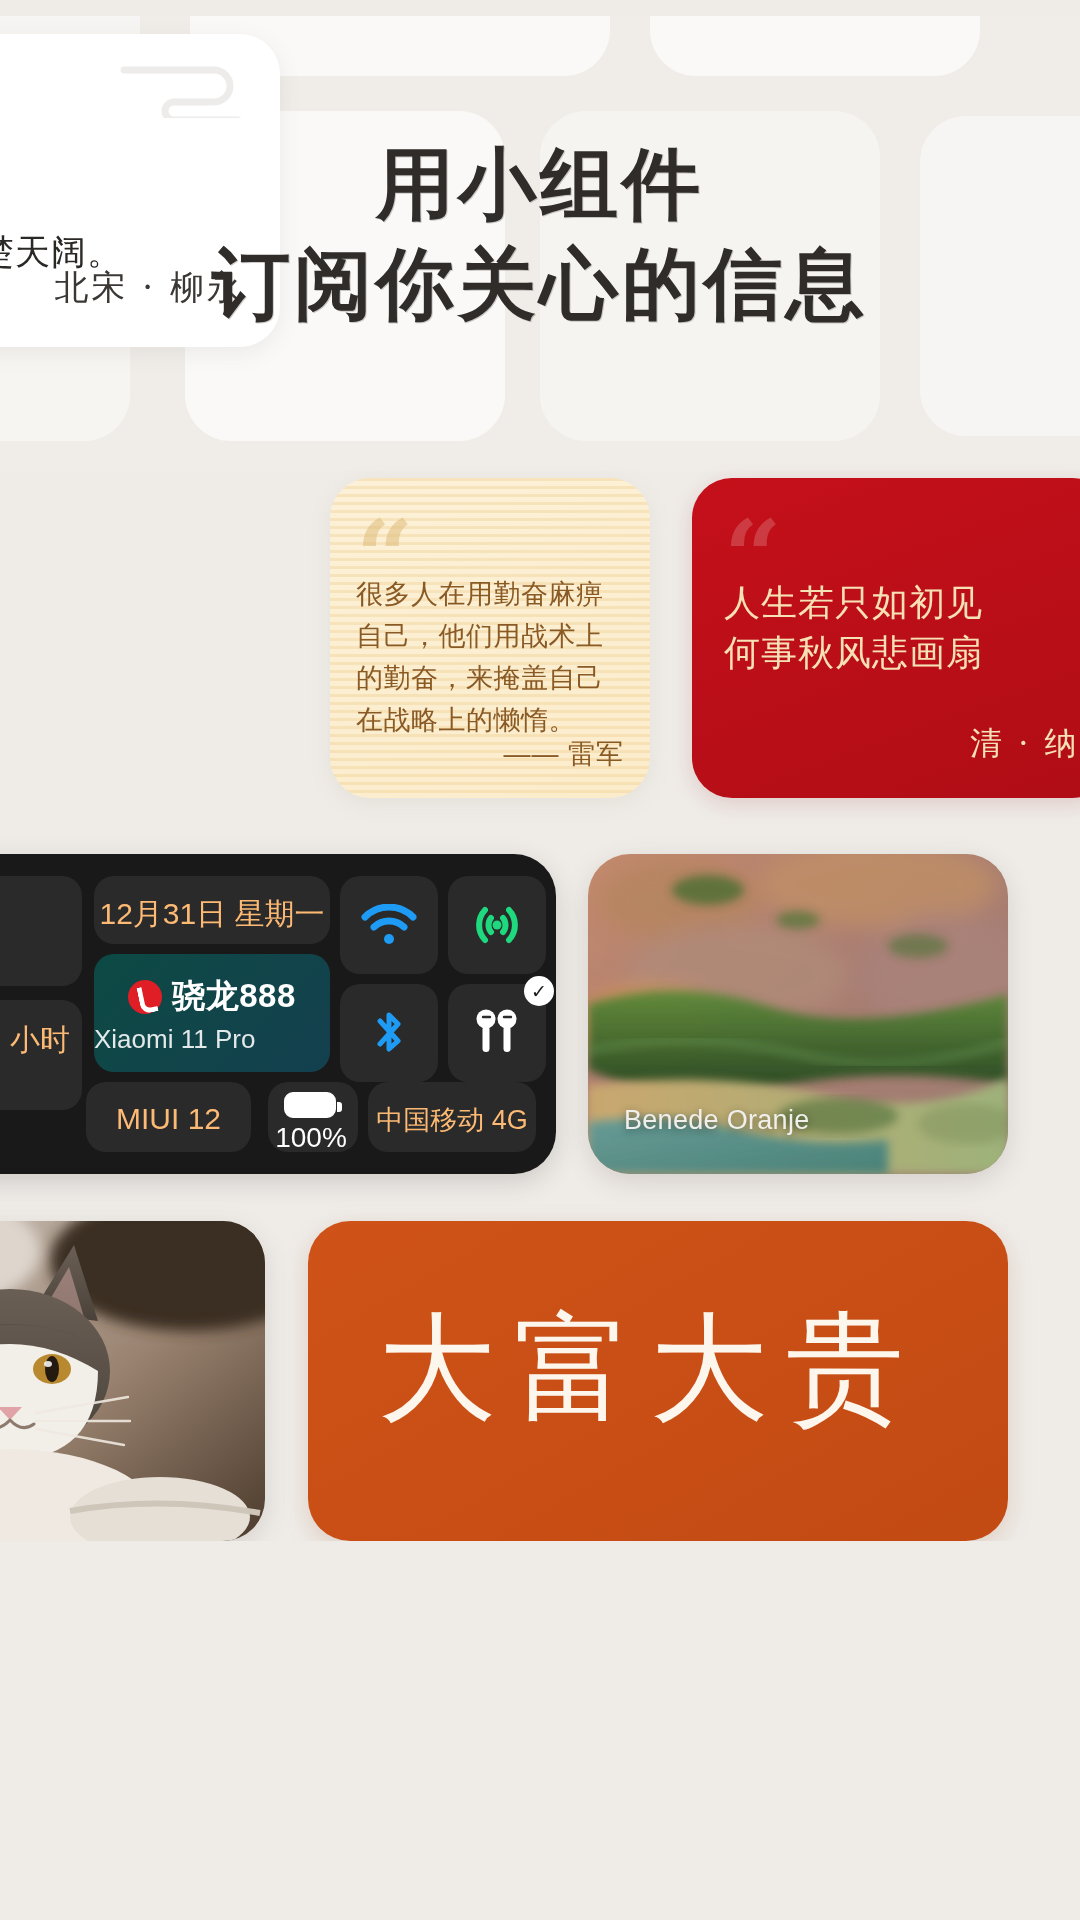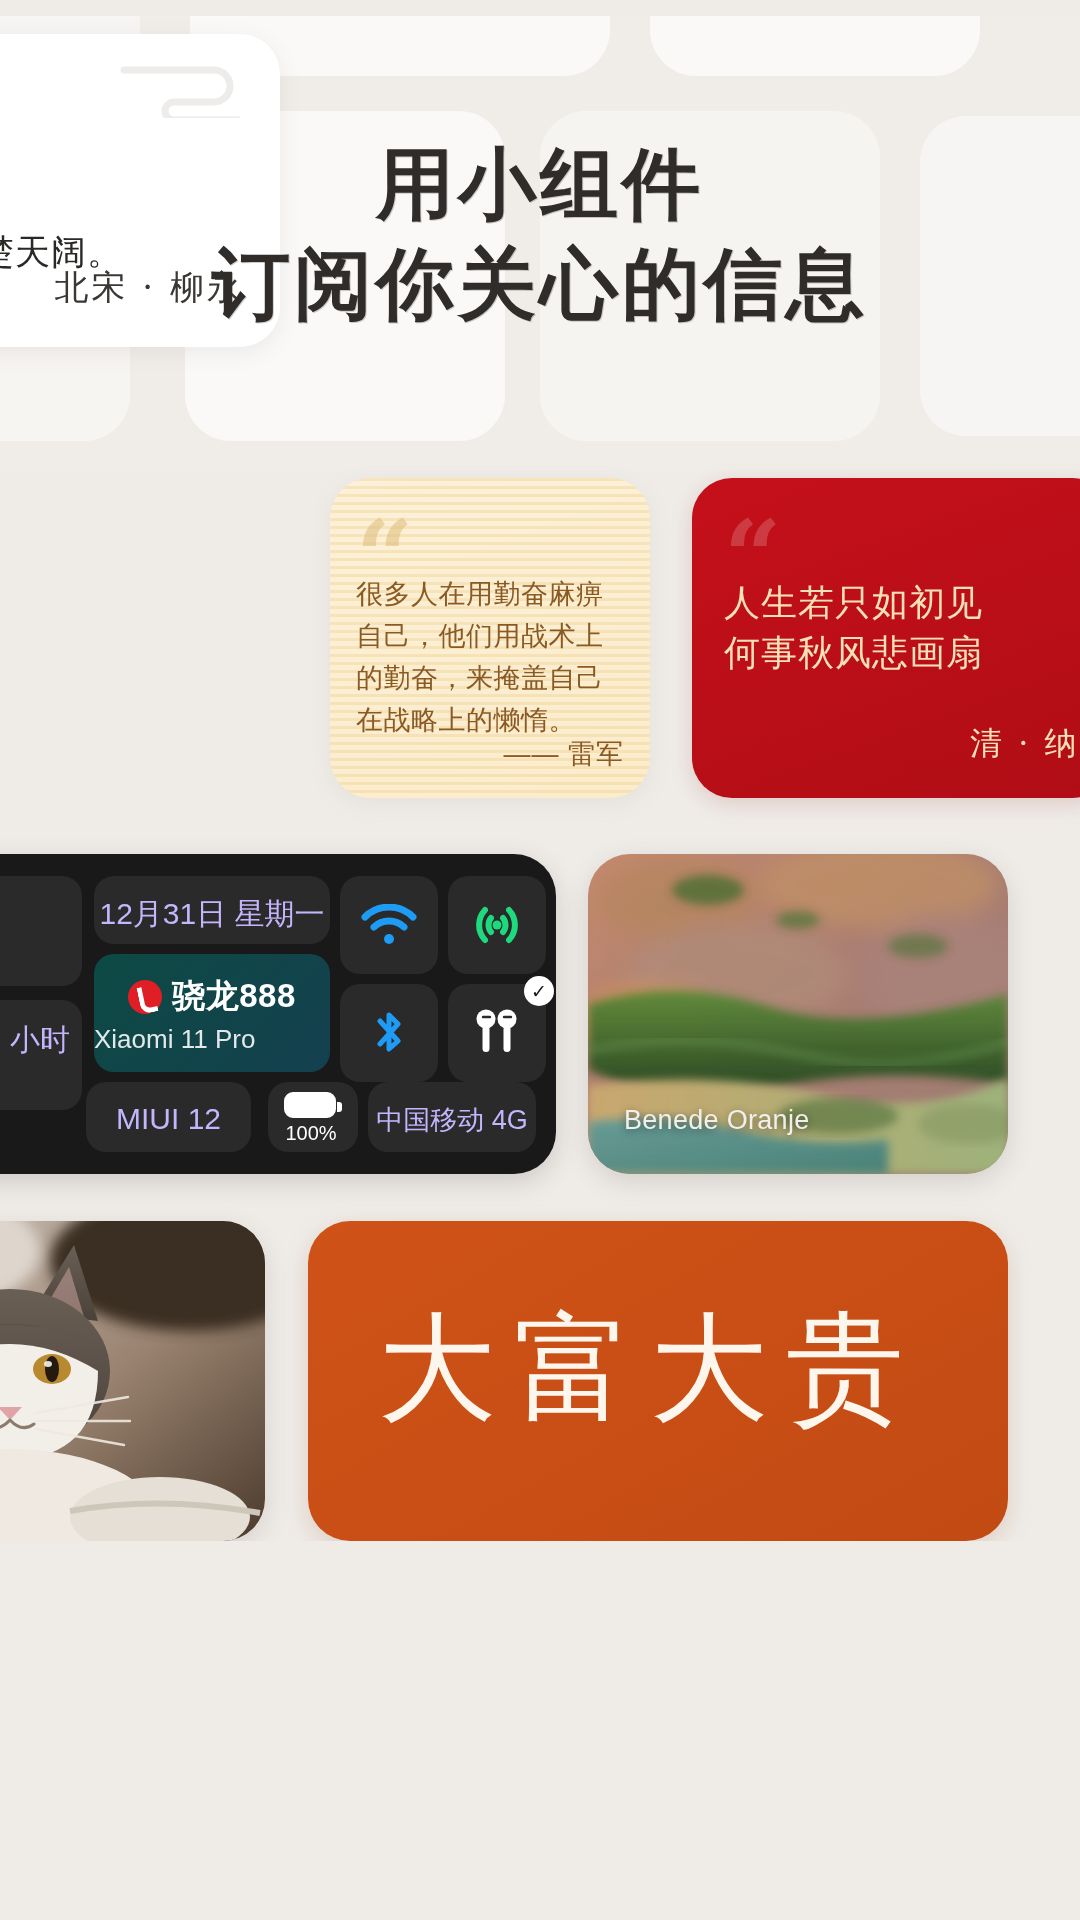--- a/index.html
+++ b/index.html
@@ -139,7 +139,7 @@
   .tile { position:absolute; background:#2a2a2a; border-radius: 20px; }
   .tile-label {
     position:absolute; left:0; right:0; text-align:center;
-    color:#c4b5fd; font-size: 26px;
+    color:#fdba74; font-size: 26px;
   }
 
   

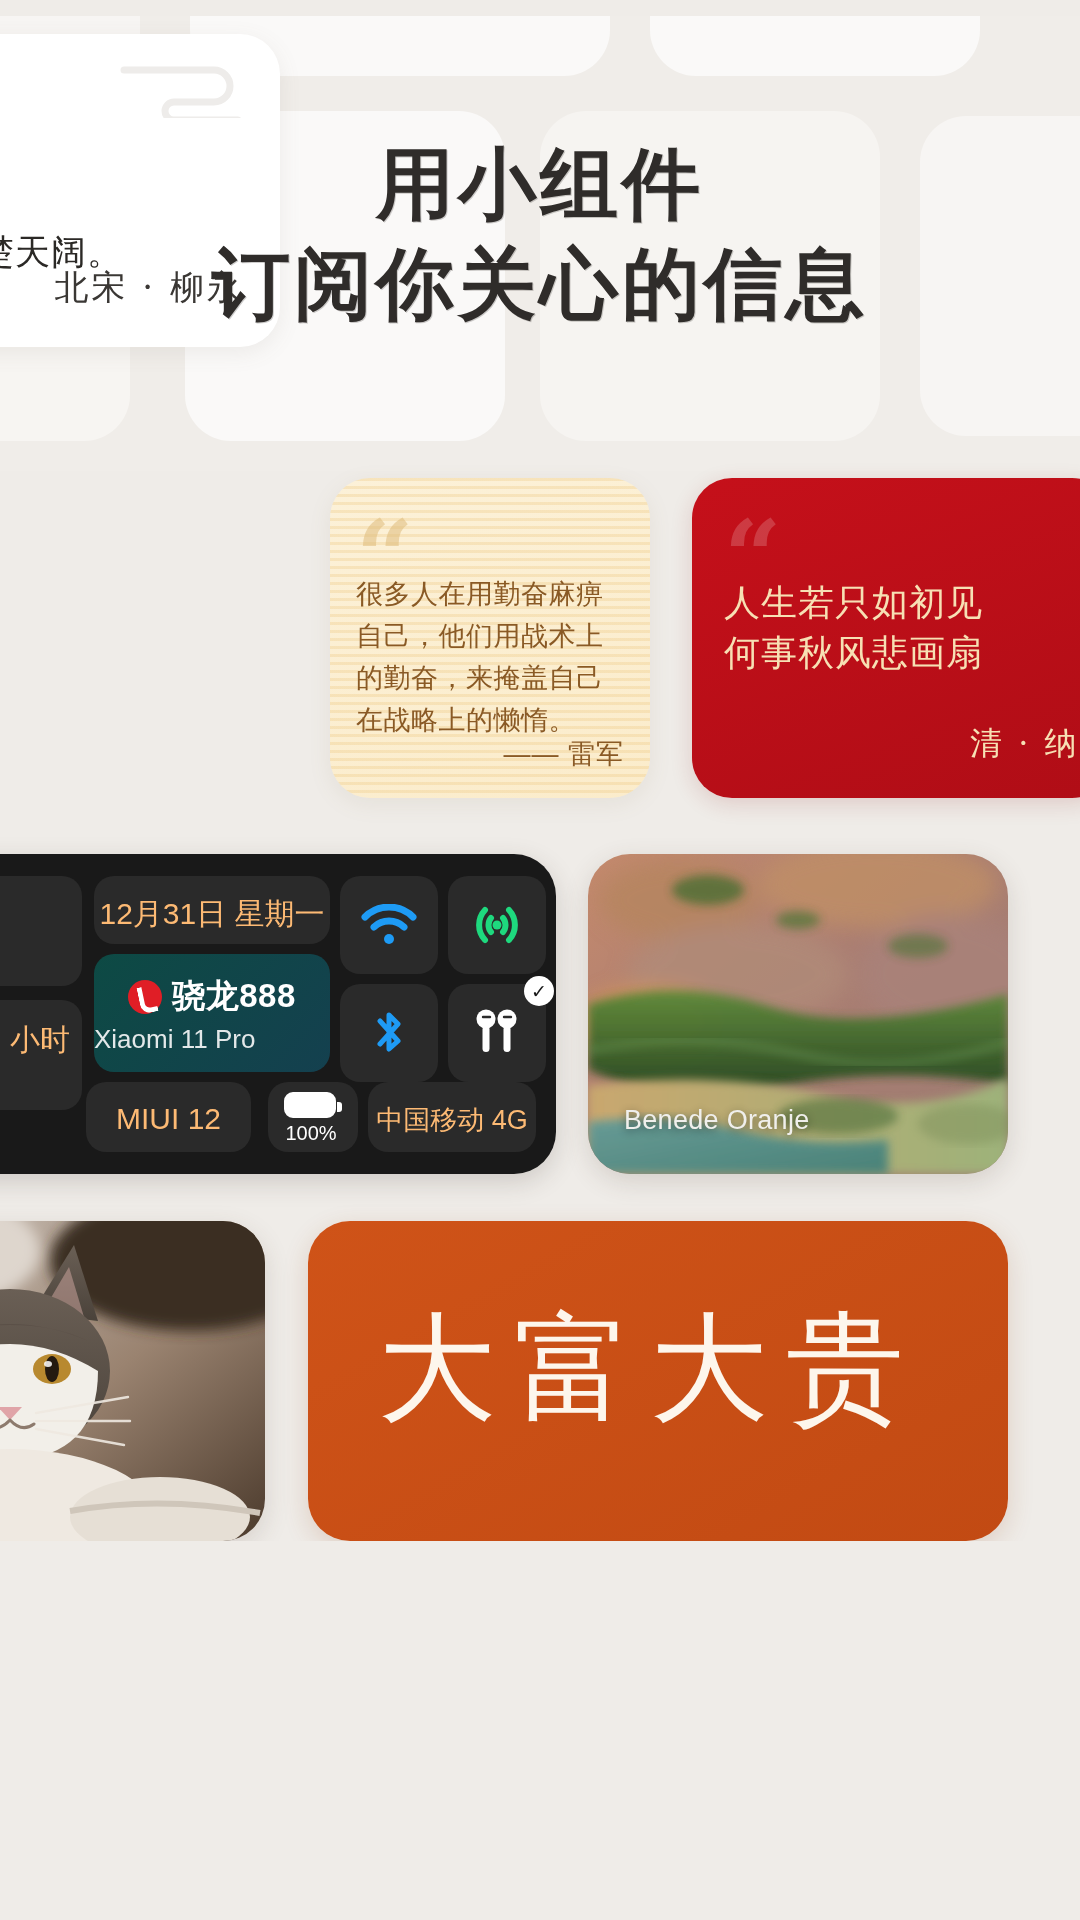--- a/index.html
+++ b/index.html
@@ -187,7 +187,7 @@
   }
   .batt-pct {
     position:absolute; left:0; right:4px; top: 40px; text-align:center;
-    color:#fff; font-size: 20px;
+    color:#fff; font-size: 28px;
   }
 
   .t-carrier { left: 452px; top: 228px; width: 168px; height: 70px; }

